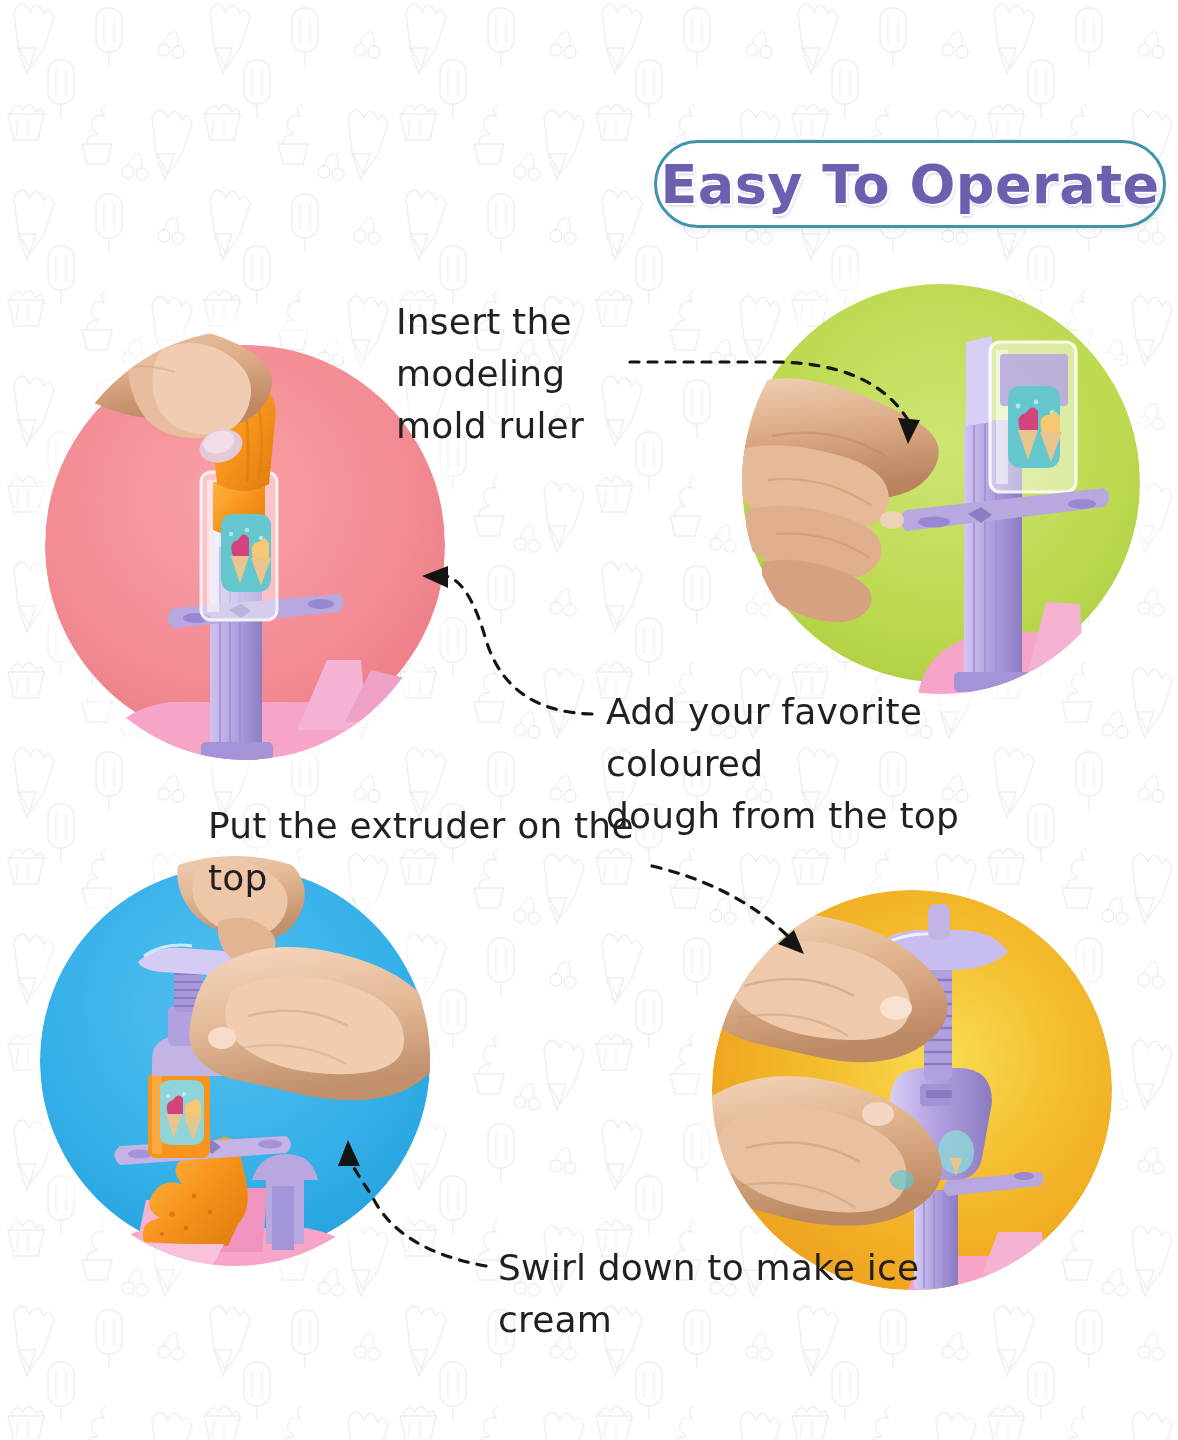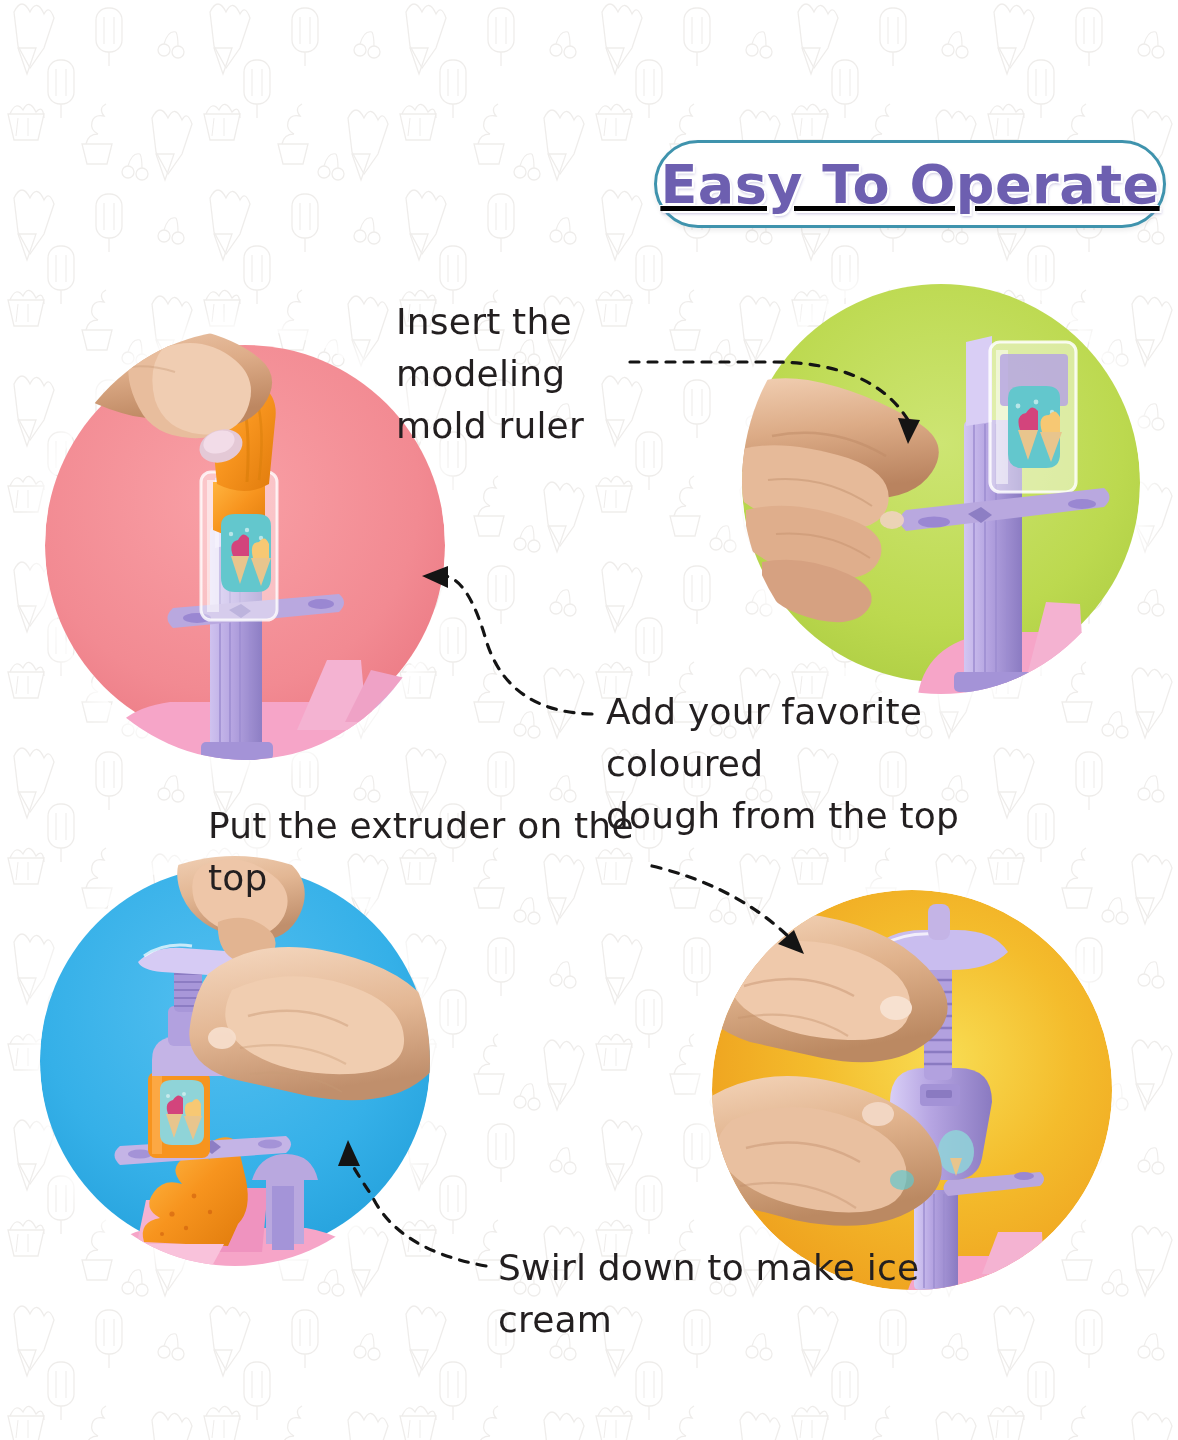--- a/index.html
+++ b/index.html
@@ -31,7 +31,6 @@
     display:flex; align-items:center; justify-content:center;
     z-index:6;
     box-shadow:0 3px 5px rgba(0,0,0,0.07);
-    text-decoration:underline;
   }
   #title-pill .title-text {
     font-family:"DejaVu Sans", sans-serif;

